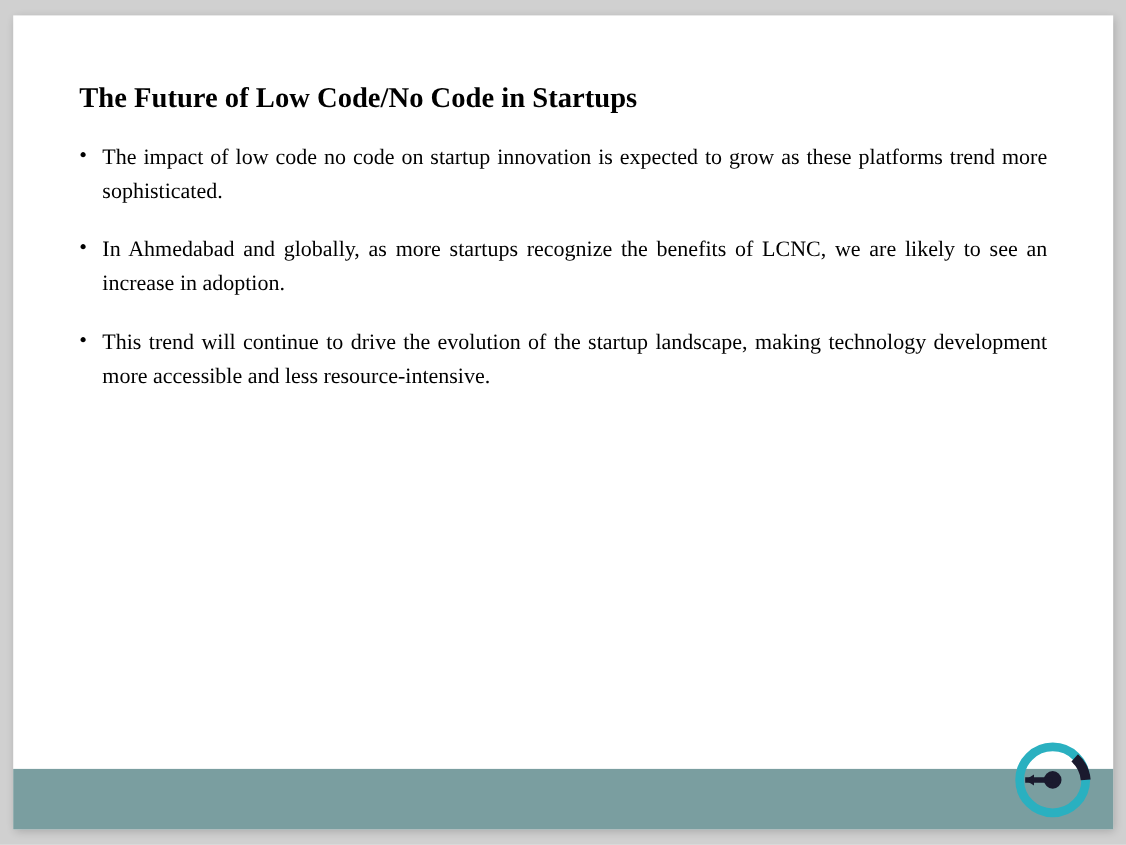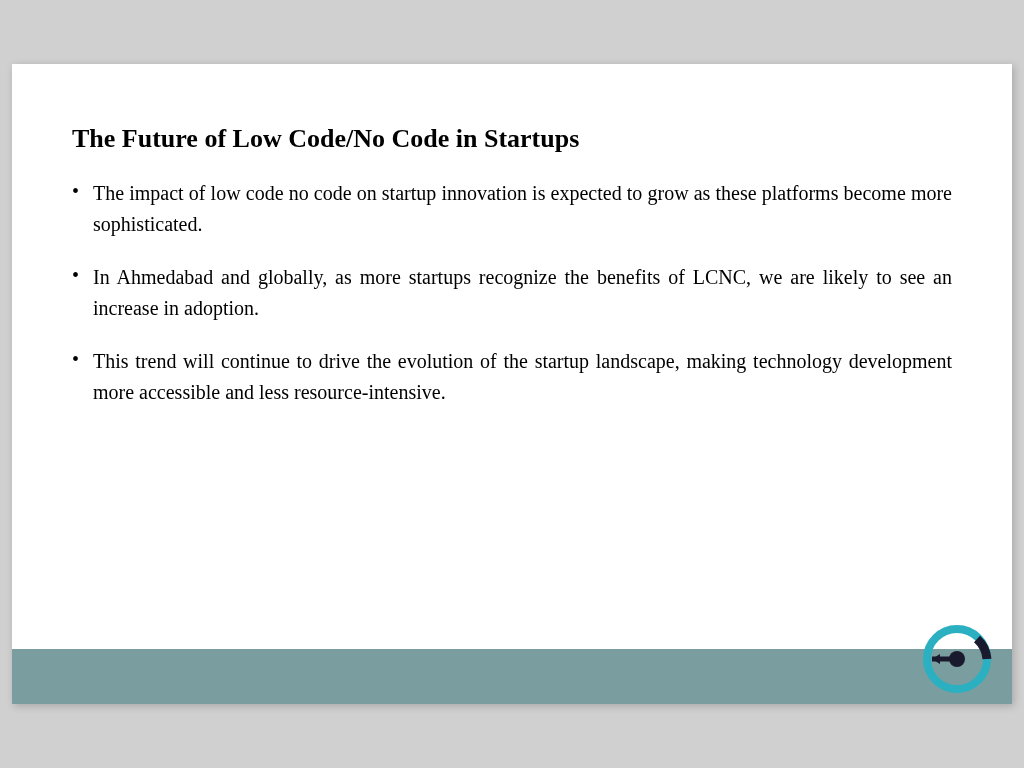--- a/index.html
+++ b/index.html
@@ -20,7 +20,7 @@
 
     .slide {
       width: 1000px;
-      height: 640px;
+      height: 740px;
       background: #ffffff;
       position: relative;
       padding: 60px 60px 80px 60px;

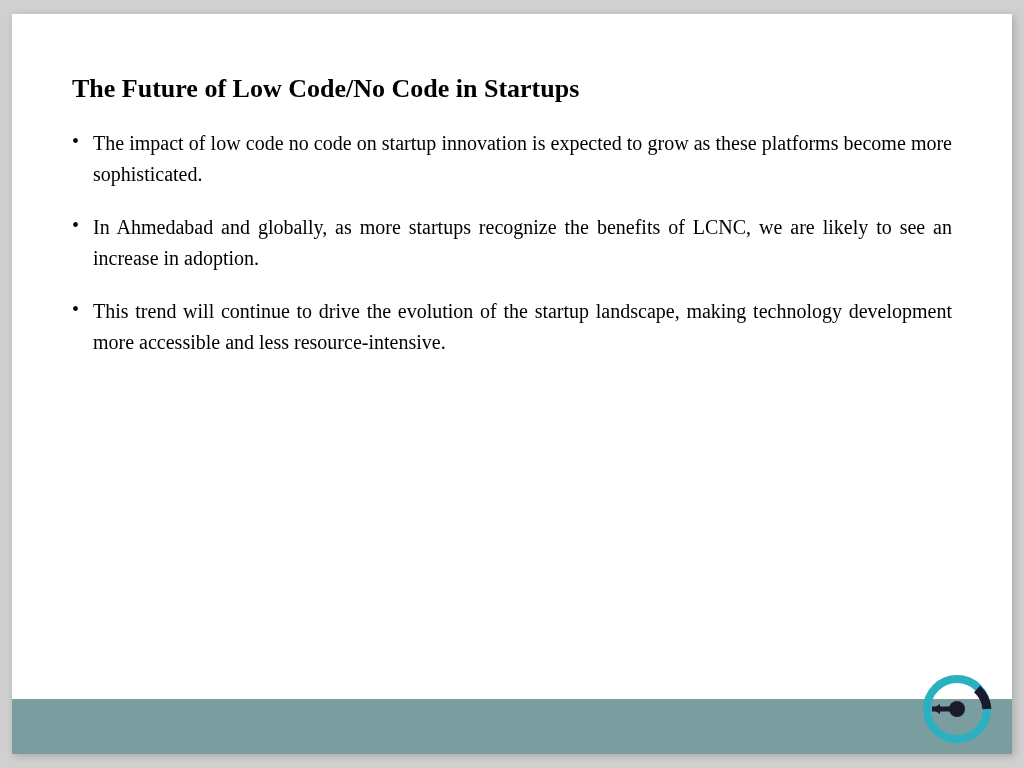--- a/index.html
+++ b/index.html
@@ -98,7 +98,7 @@
 
     <li class="bullet-item">
       <span class="bullet-dot">•</span>
-      <span class="bullet-text">The impact of low code no code on startup innovation is expected to grow as these platforms become more sophisticated.</span>
+      <span class="bullet-text">The impact of low code no code on startup innovation is expected to grow as these platforms trend more sophisticated.</span>
     </li>
 
     <li class="bullet-item">

